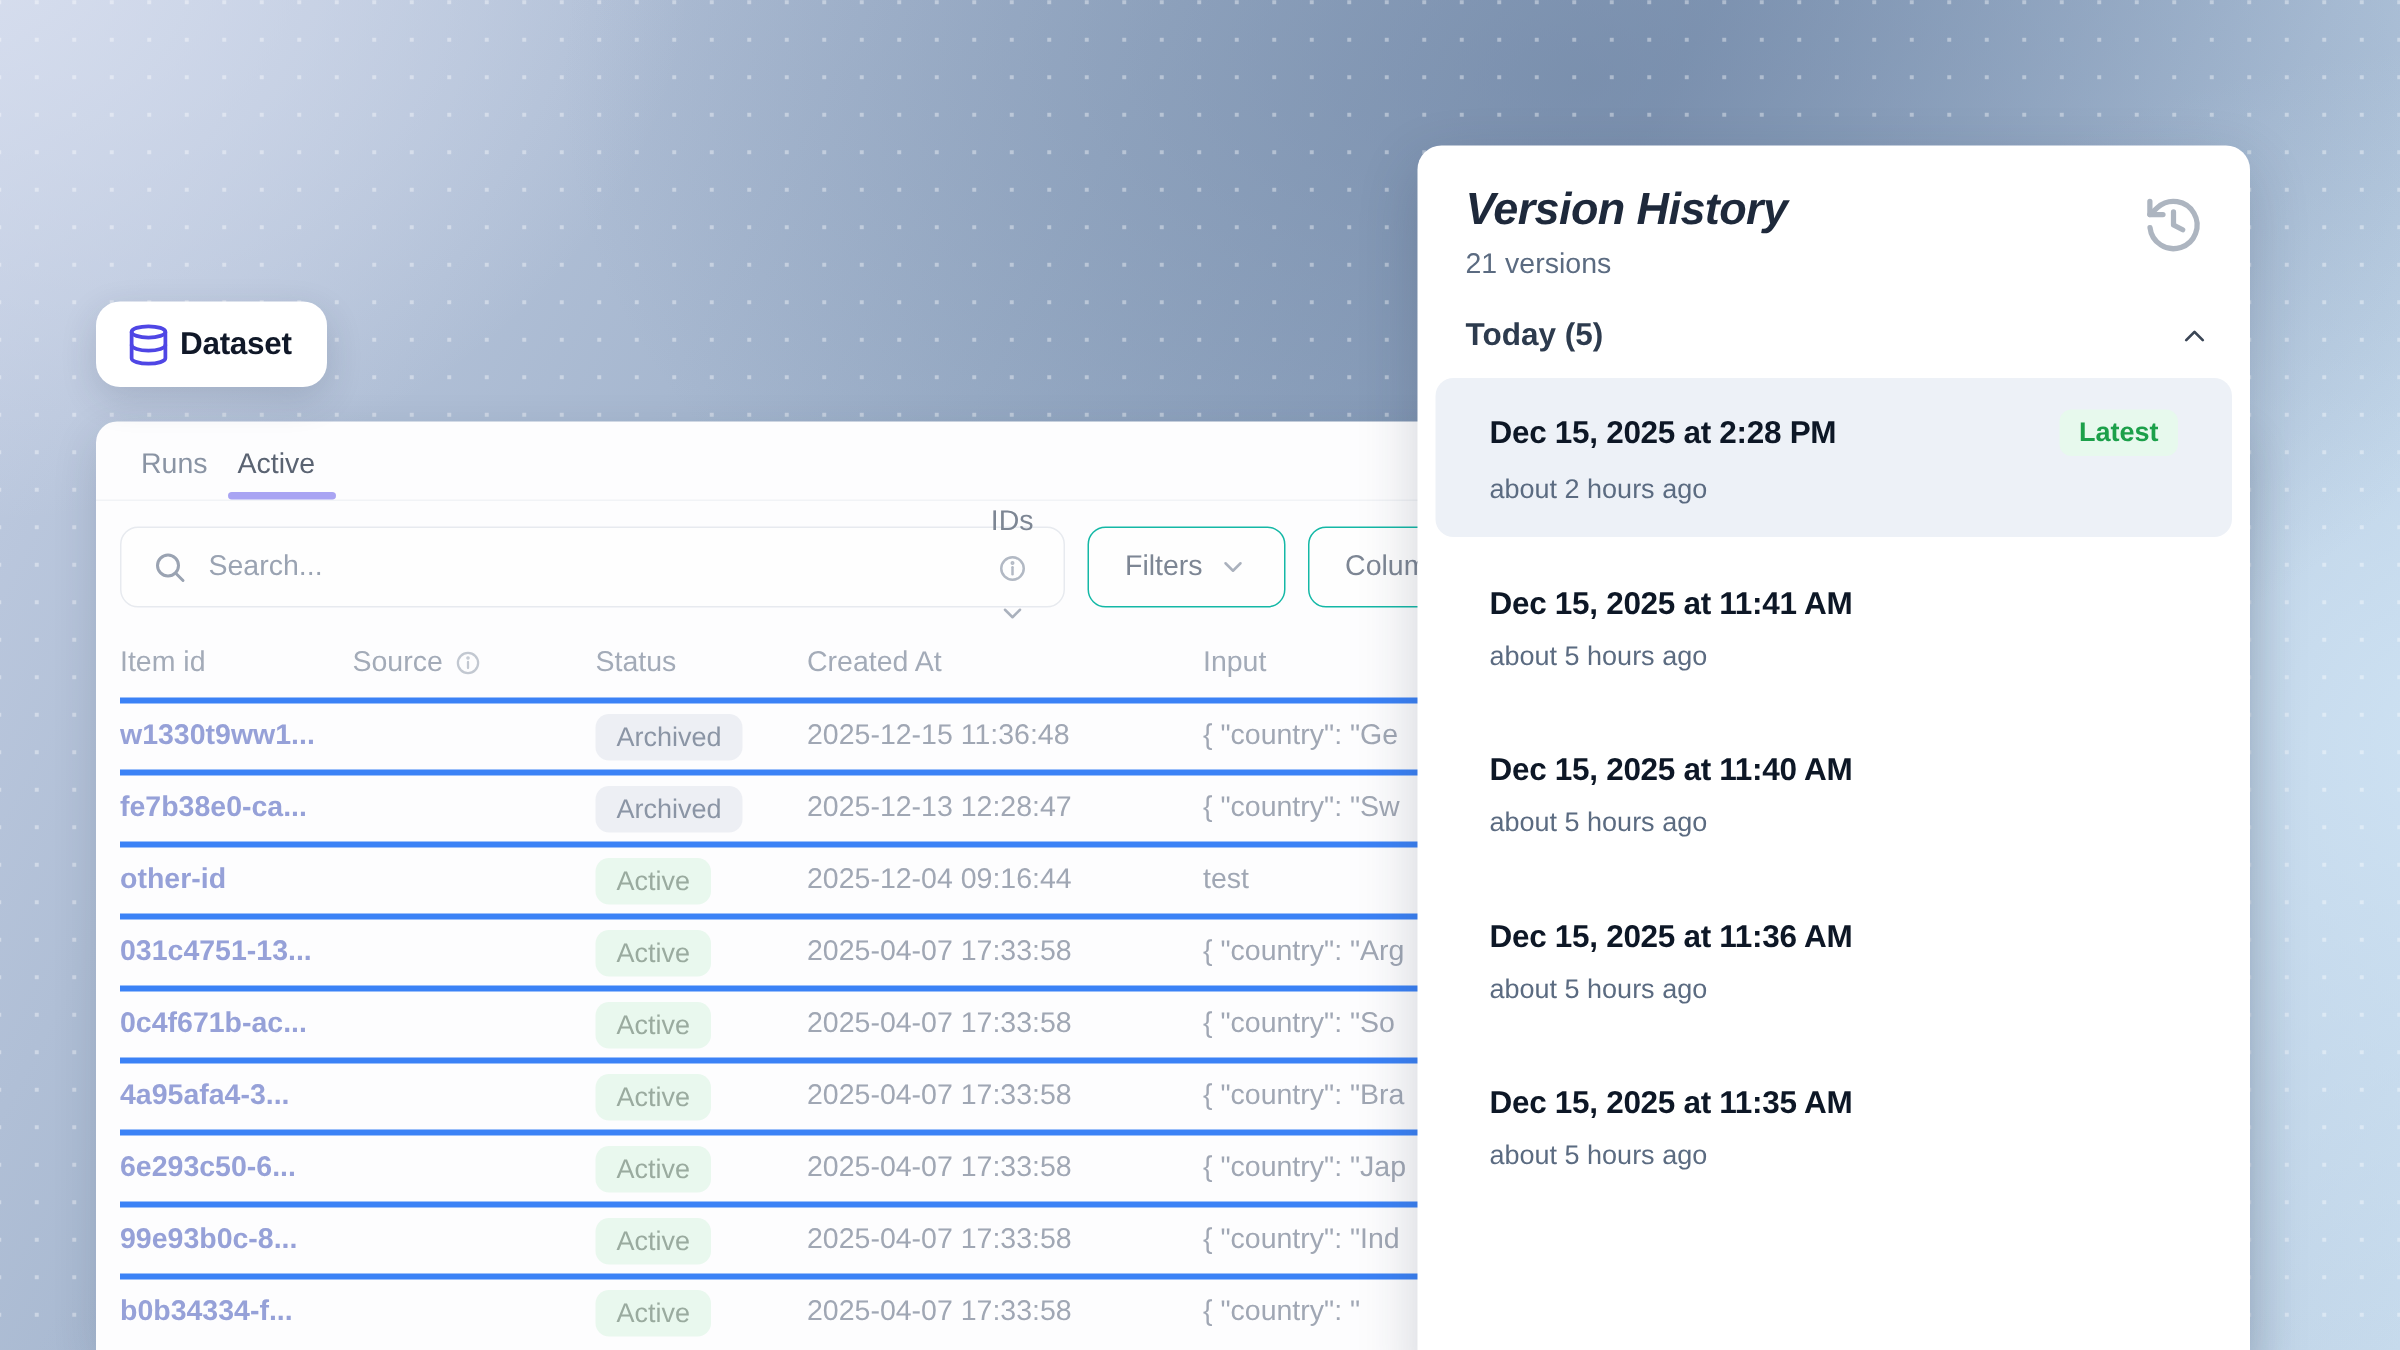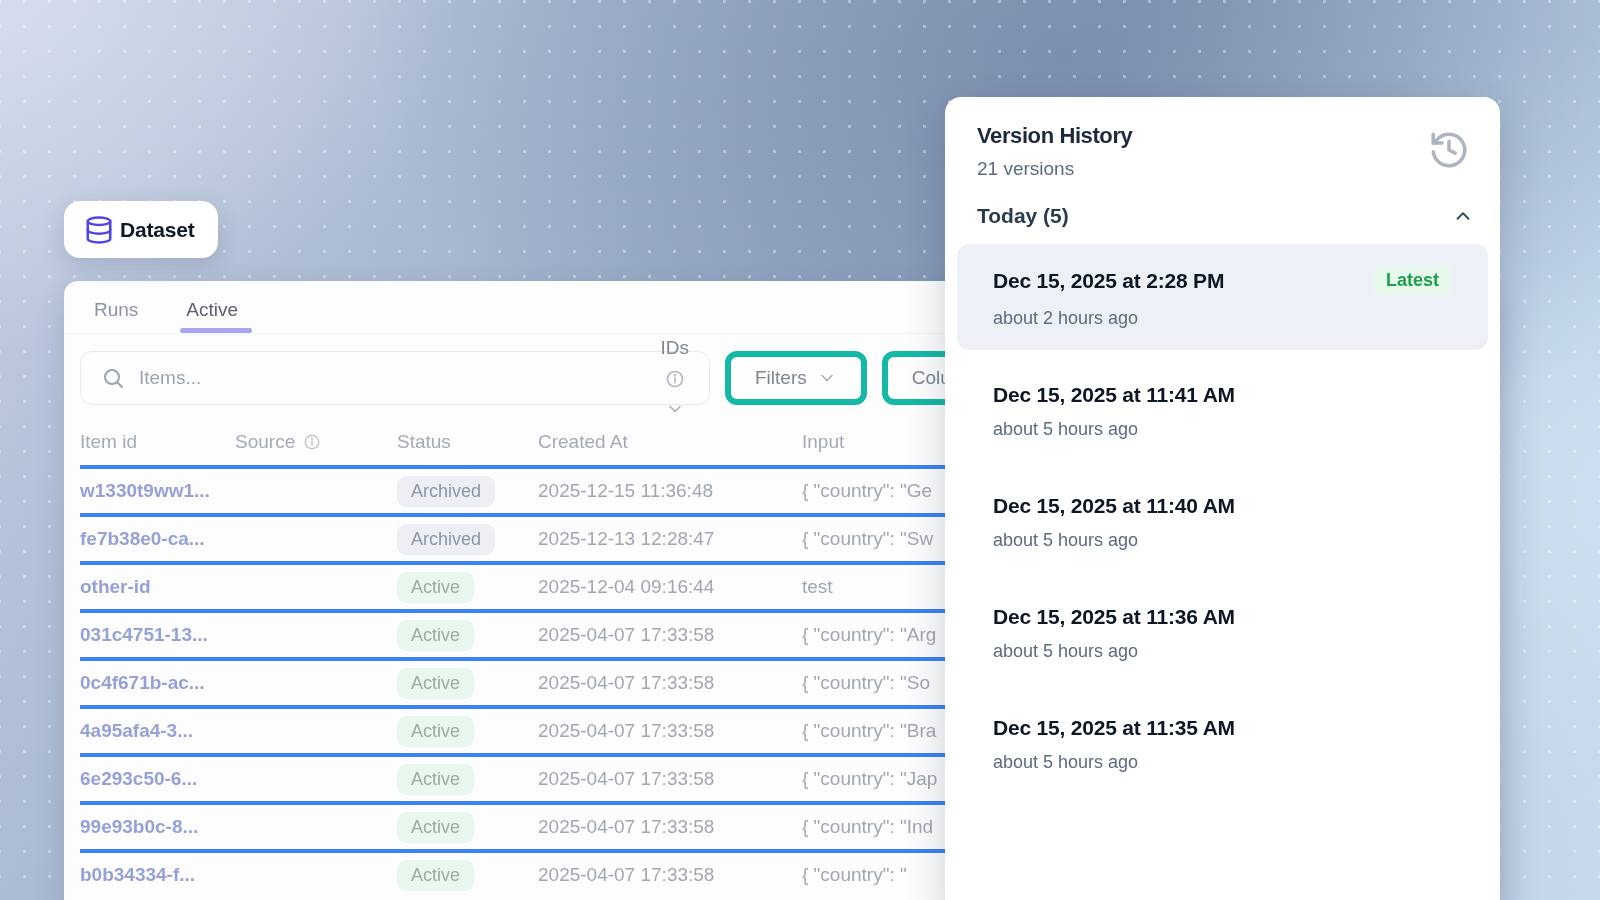--- a/index.html
+++ b/index.html
@@ -82,7 +82,7 @@
     box-shadow: 0 14px 40px rgba(30,42,66,0.20);
   }
   .vh-header { display: flex; justify-content: space-between; align-items: flex-start; padding: 26px 30px 0 32px; }
-  .vh-title { font-size: 22px; font-weight: 700; color: #1e293b; letter-spacing: -0.4px; }
+  .vh-title { font-size: 30px; font-weight: 700; color: #1e293b; letter-spacing: -0.4px; font-style: italic; }
   .vh-count { font-size: 19px; color: #5b6b81; margin-top: 9px; }
   .vh-group { display: flex; justify-content: space-between; align-items: center; padding: 24px 26px 16px 32px; }
   .vh-group-label { font-size: 21px; font-weight: 600; color: #2d3b4e; }

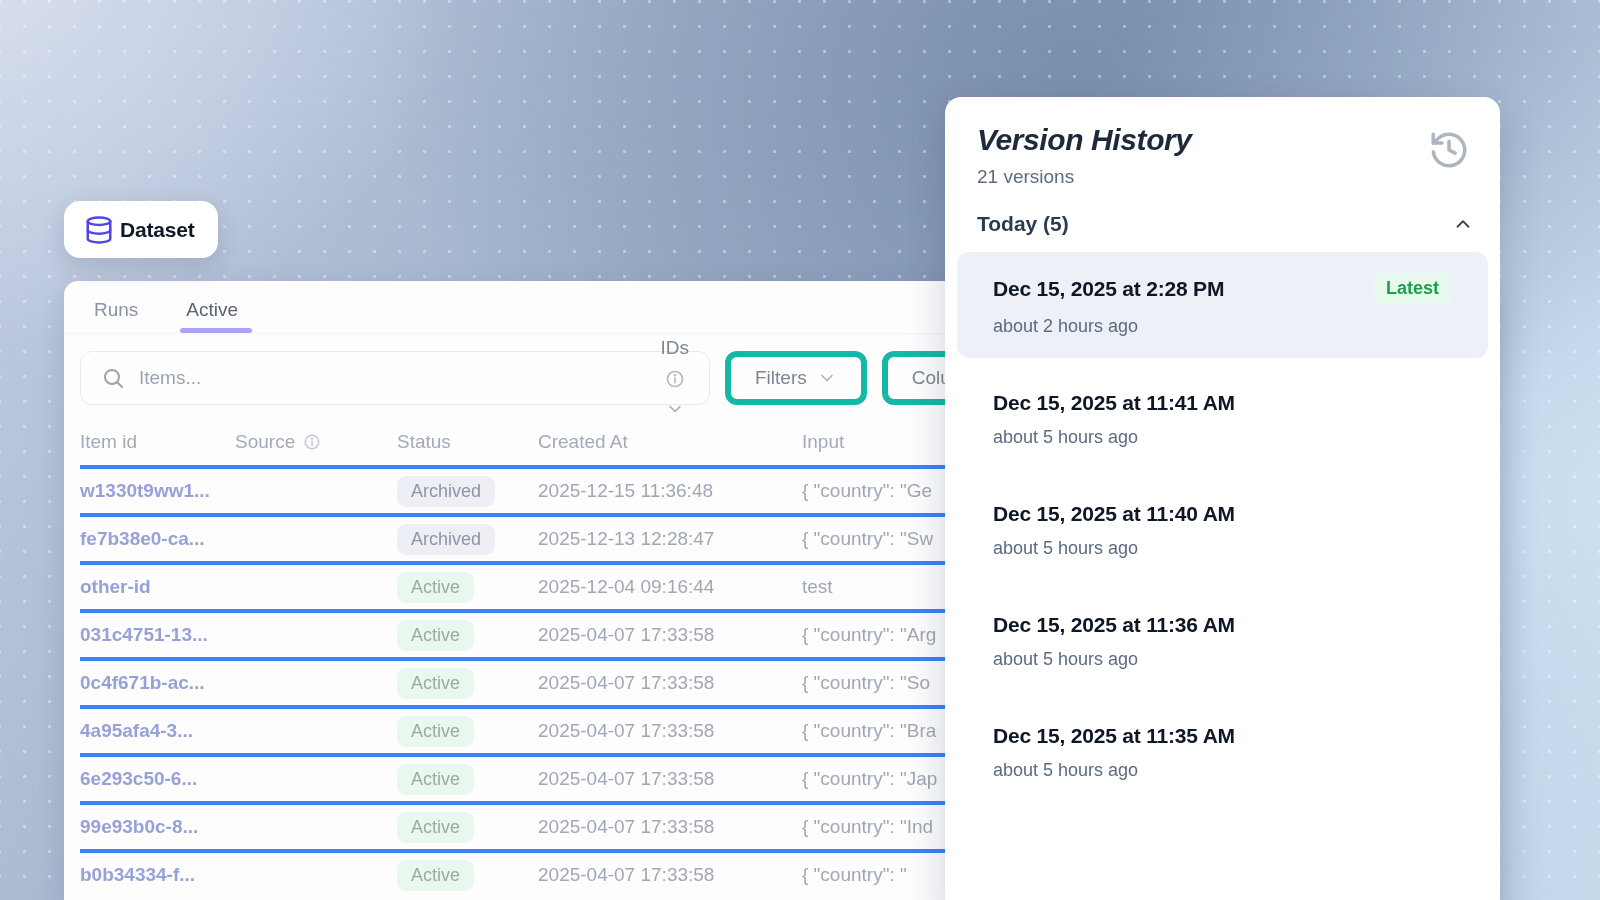--- a/index.html
+++ b/index.html
@@ -38,7 +38,7 @@
     box-shadow: 0 10px 30px rgba(30,42,66,0.14);
     overflow: hidden;
   }
-  .tabs { display: flex; gap: 44px; padding: 12px 28px 0 28px; border-bottom: 1px solid #f1f3f6; }
+  .tabs { display: flex; gap: 16px; padding: 12px 28px 0 28px; border-bottom: 1px solid #f1f3f6; }
   .tab { font-size: 19px; color: #8a94a4; padding: 6px 2px 12px 2px; position: relative; cursor: pointer; }
   .tab.active { color: #5a6372; }
   .tab.active::after {

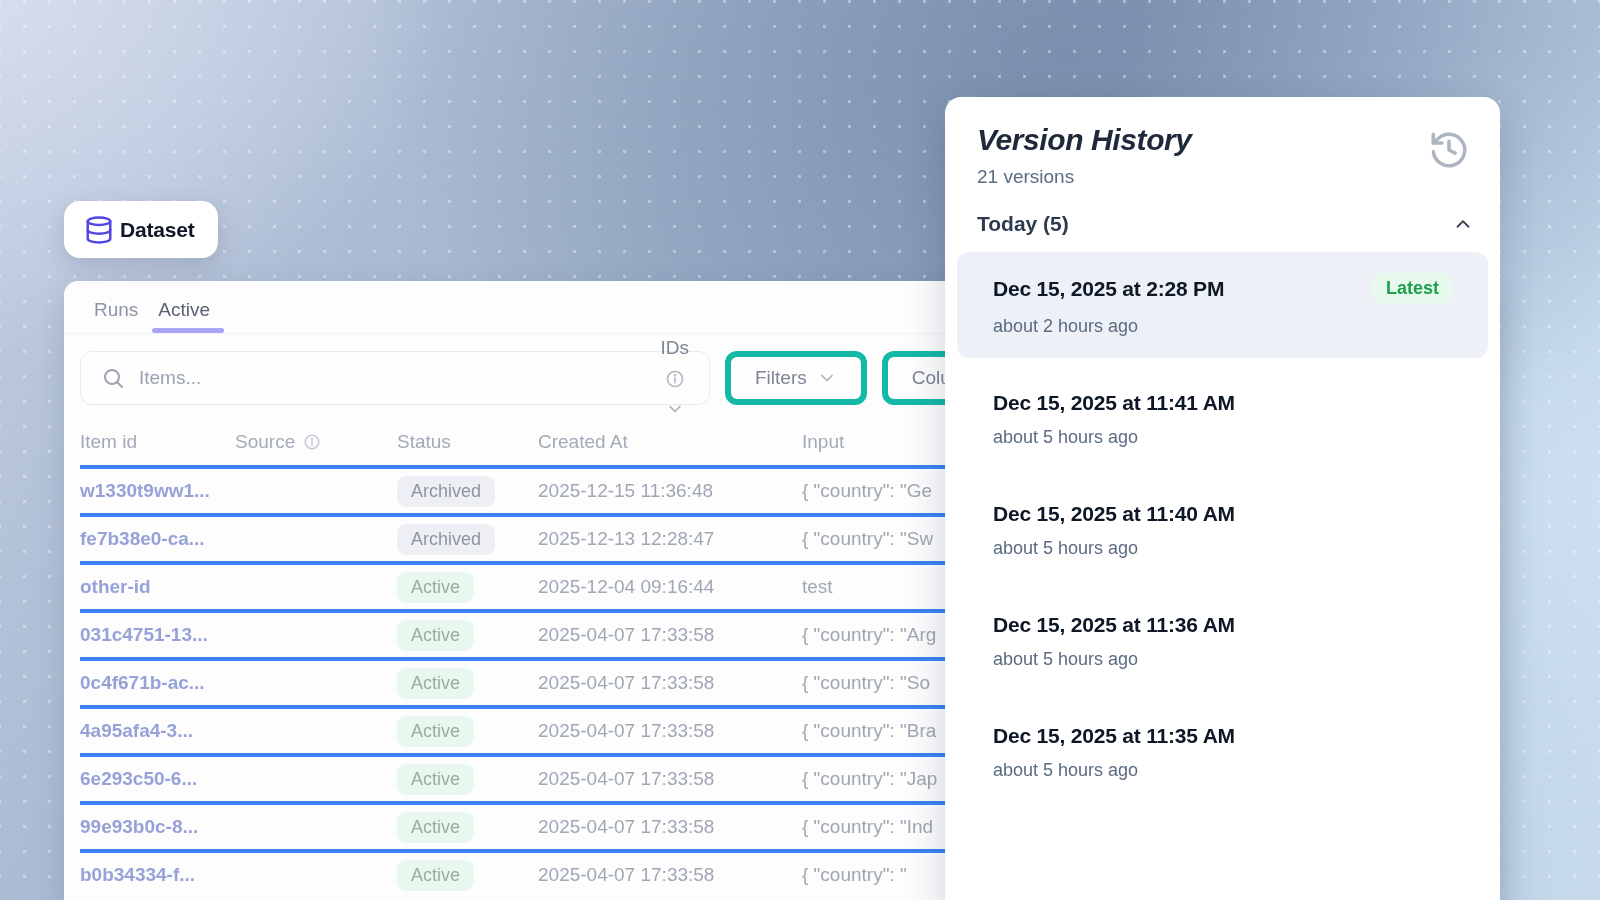--- a/index.html
+++ b/index.html
@@ -128,7 +128,7 @@
           <line x1="16.5" y1="16.5" x2="21" y2="21"></line>
         </svg>
       </span>
-      <span class="ph">Items...</span>
+      <span class="ph">Search...</span>
       <div class="ids-group">
         <span>IDs</span>
         <span class="icon">

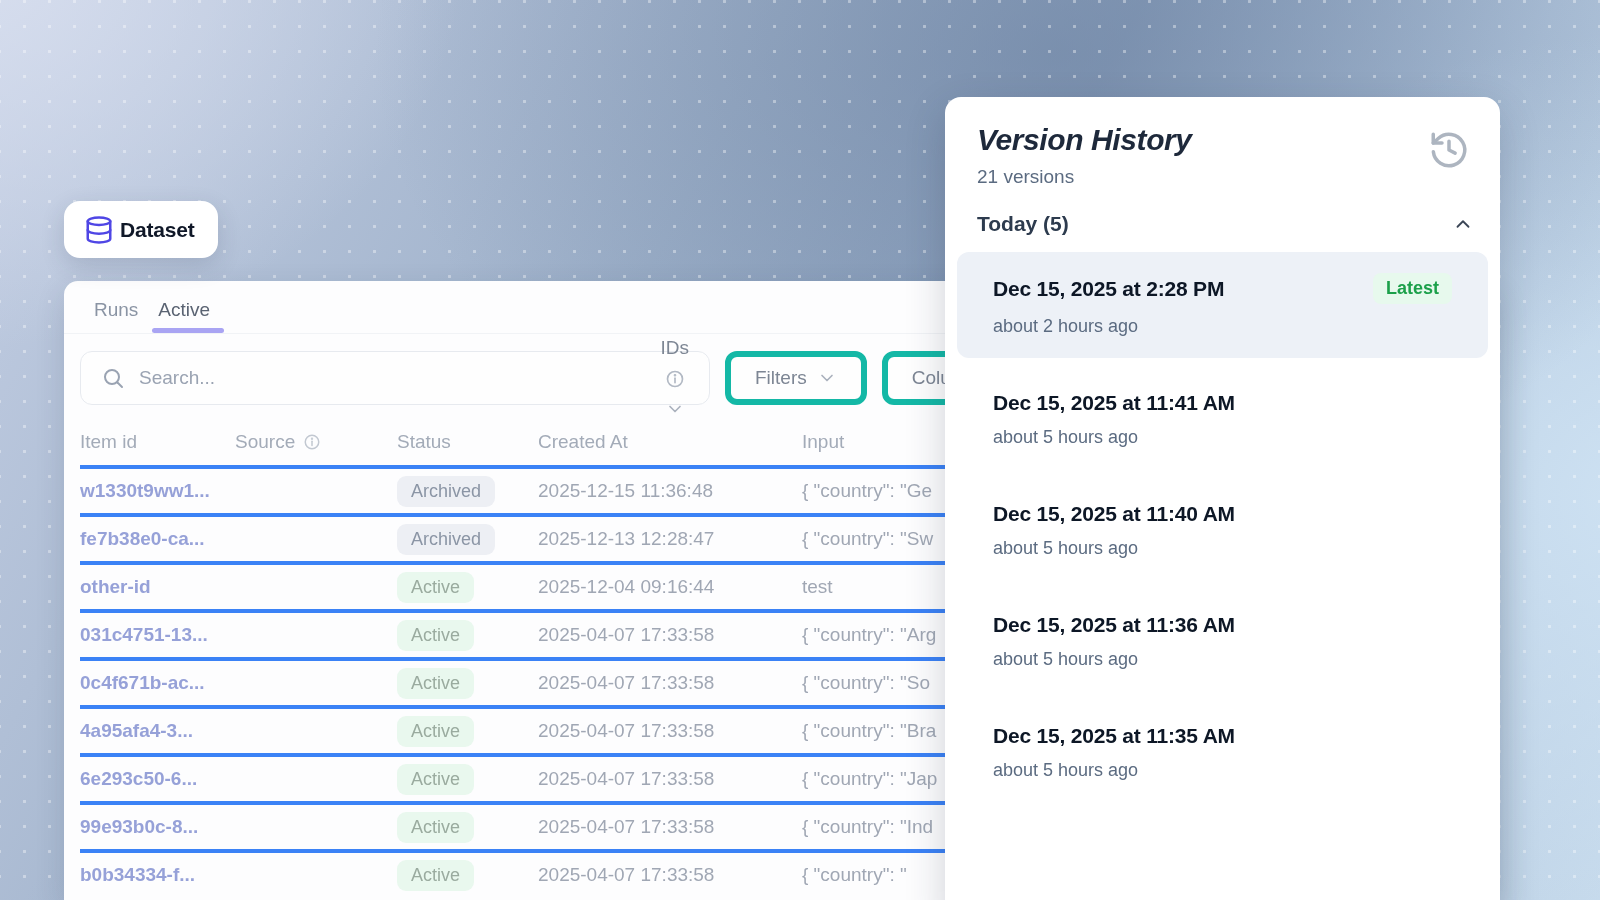--- a/index.html
+++ b/index.html
@@ -53,7 +53,7 @@
   .searchbox .ph { font-size: 19px; color: #9aa3b2; flex: 1; }
   .ids-group { display: flex; align-items: center; gap: 10px; color: #7d8694; font-size: 19px; flex-direction: column; }
   .btn {
-    height: 54px; border: 6px solid #14b8a6; border-radius: 12px; background: #fefefe;
+    height: 54px; border: 1px solid #14b8a6; border-radius: 12px; background: #fefefe;
     display: flex; align-items: center; gap: 10px; padding: 0 24px;
     font-size: 19px; color: #7d8694; white-space: nowrap;
   }

